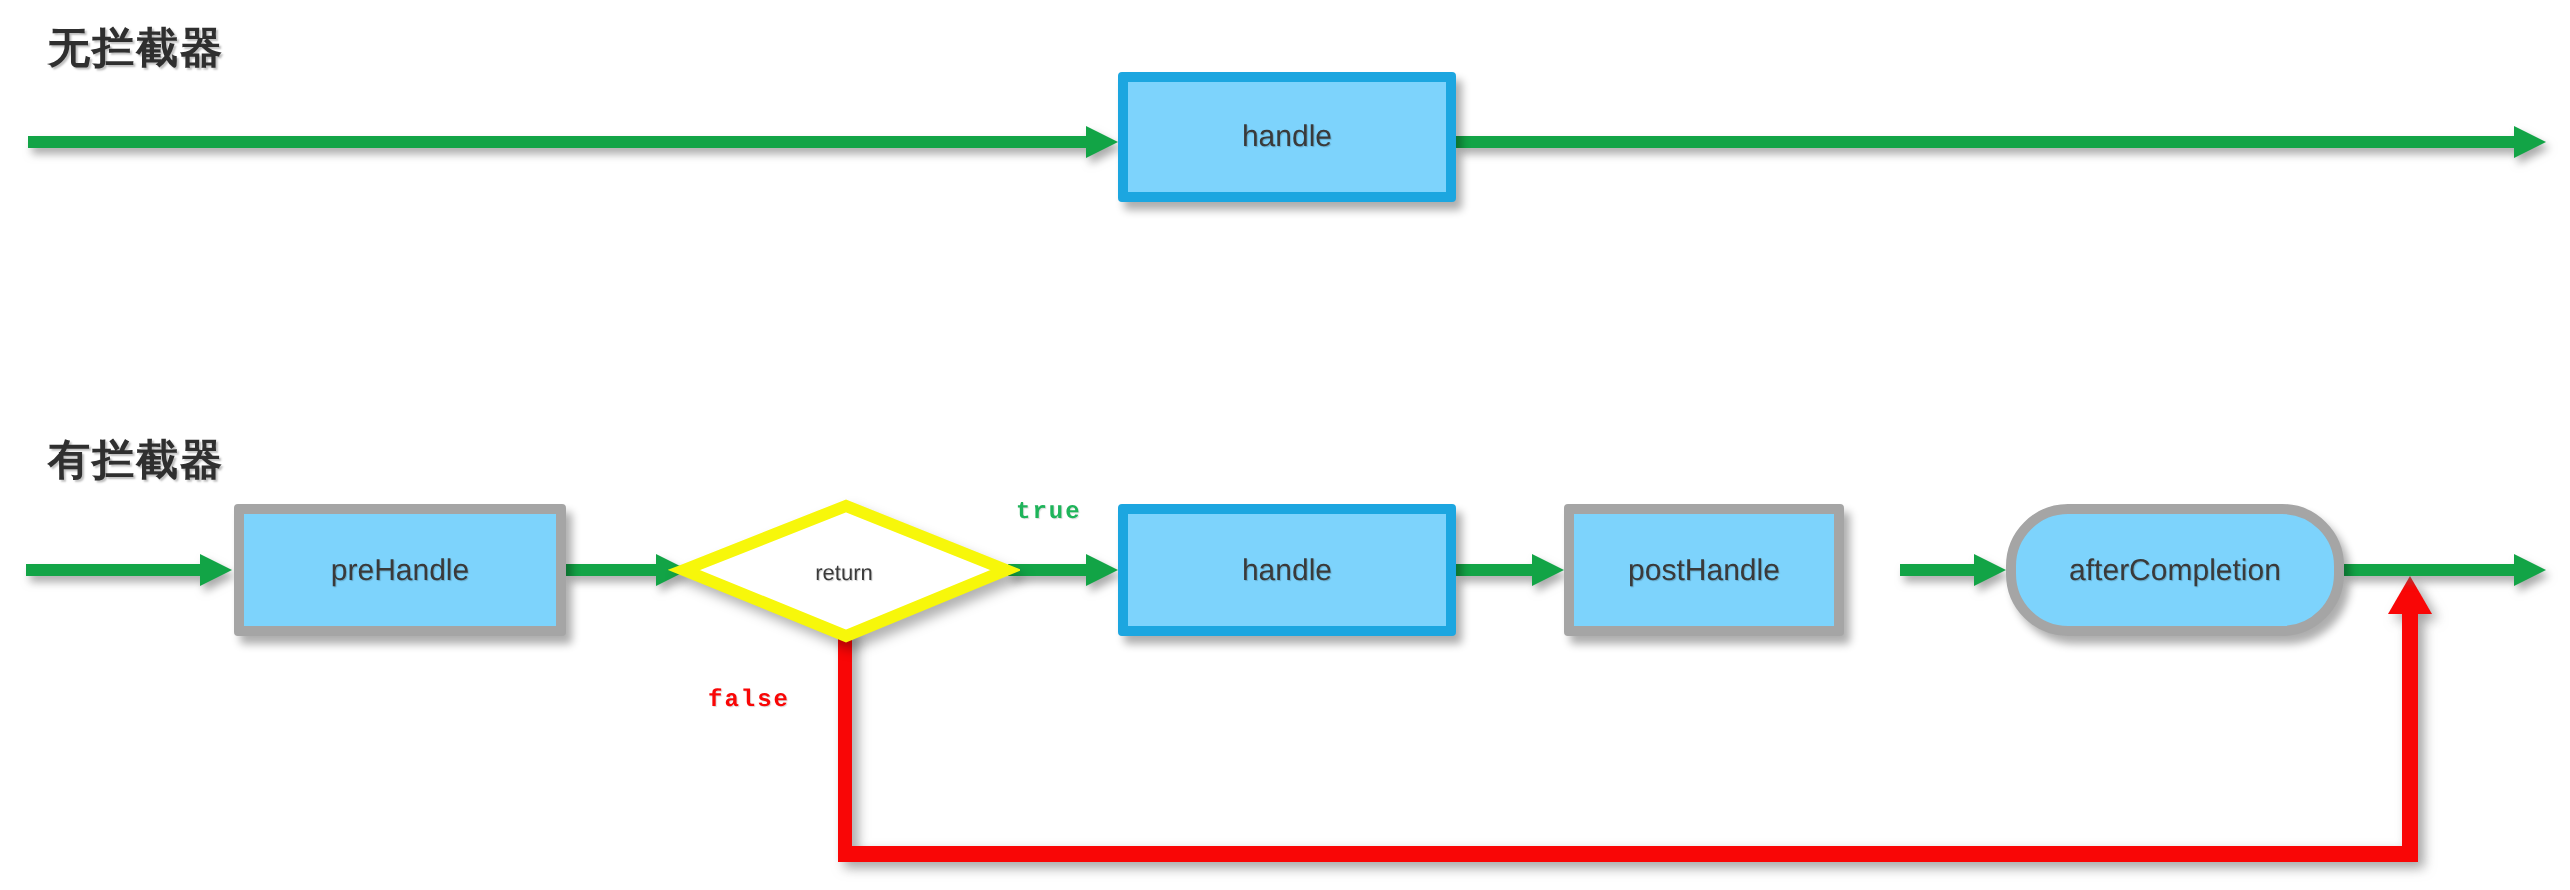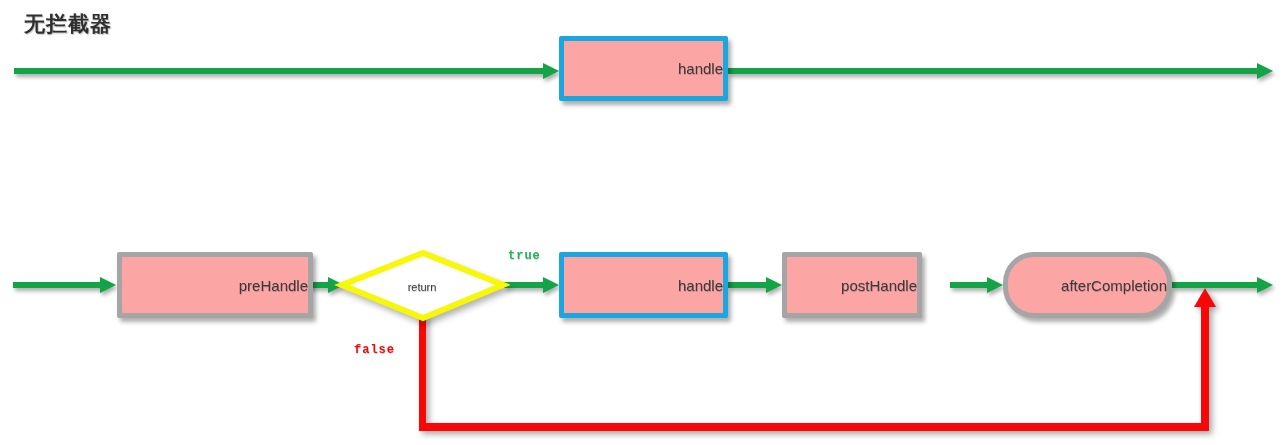--- a/index.html
+++ b/index.html
@@ -29,8 +29,8 @@
   }
   
   .node{
-    position:absolute; box-sizing:border-box; background:#fca5a5;
-    display:flex; align-items:center; justify-content:flex-end;
+    position:absolute; box-sizing:border-box; background:#7dd3fc;
+    display:flex; align-items:center; justify-content:center;
     font-size:15px; color:var(--text); border-radius:2px;
     box-shadow:3px 4px 4px rgba(0,0,0,0.32);
     text-shadow:0.5px 0.5px 0.5px rgba(0,0,0,0.2);

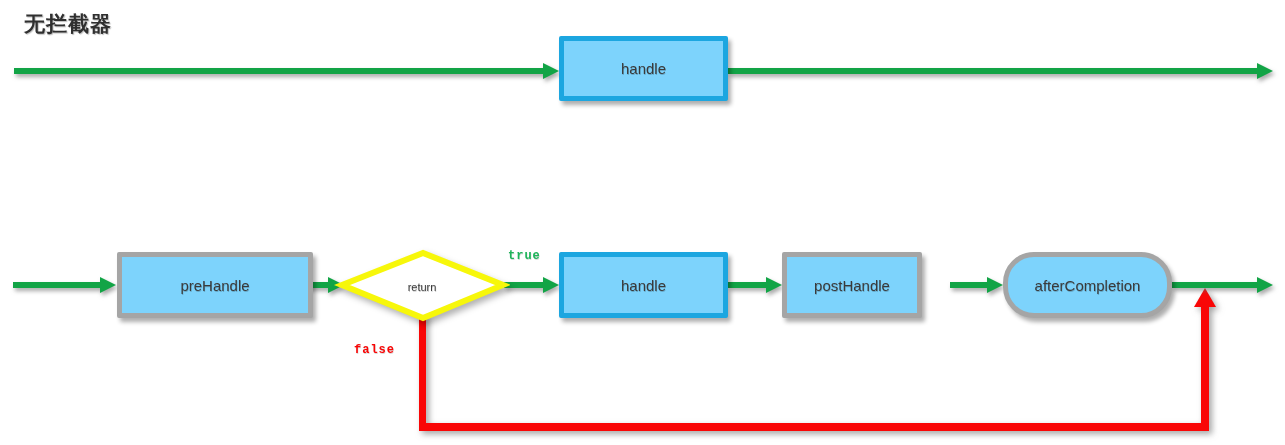--- a/index.html
+++ b/index.html
@@ -84,6 +84,7 @@
     <span>handle</span>
   </div>
 
+  <div class="section-title" style="left:24px; top:216px;">有拦截器</div>
 
   <div class="red-path">
     <div class="red-seg" style="left:419px; top:314px; width:7px; height:114px;"></div>

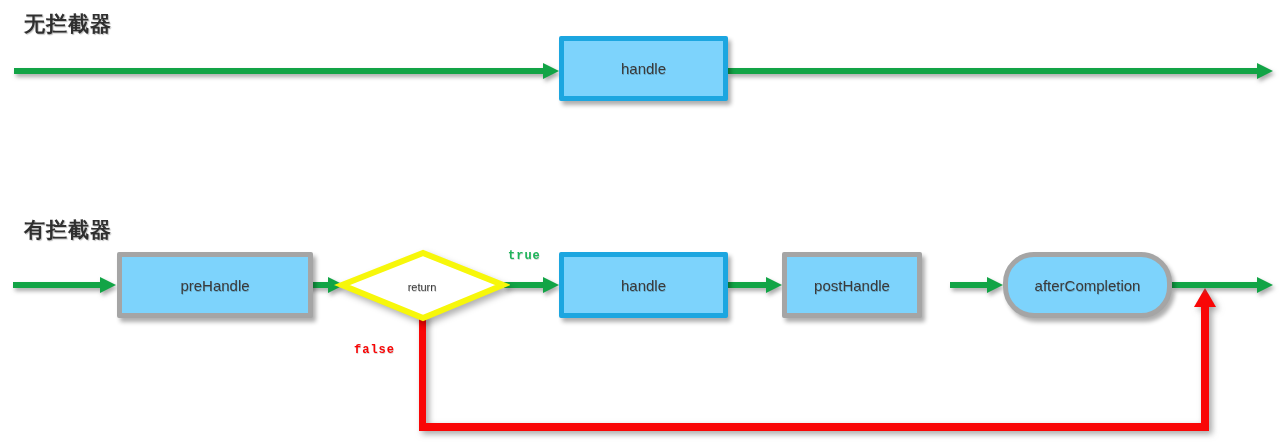--- a/index.html
+++ b/index.html
@@ -123,7 +123,7 @@
     <div class="head"></div>
   </div>
 
-  <div class="node gray" style="left:117px; top:252px; width:196px; height:66px;">
+  <div class="node gray" style="left:117px; top:252px; width:166px; height:66px;">
     <span>preHandle</span>
   </div>
 

